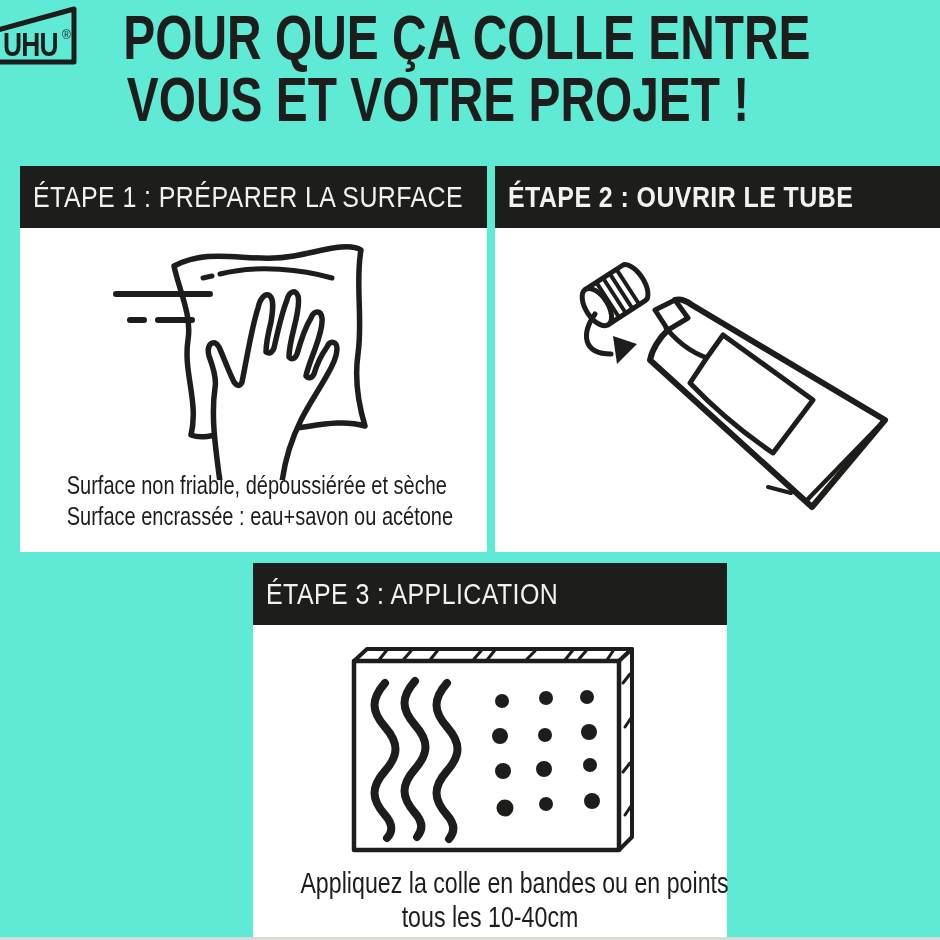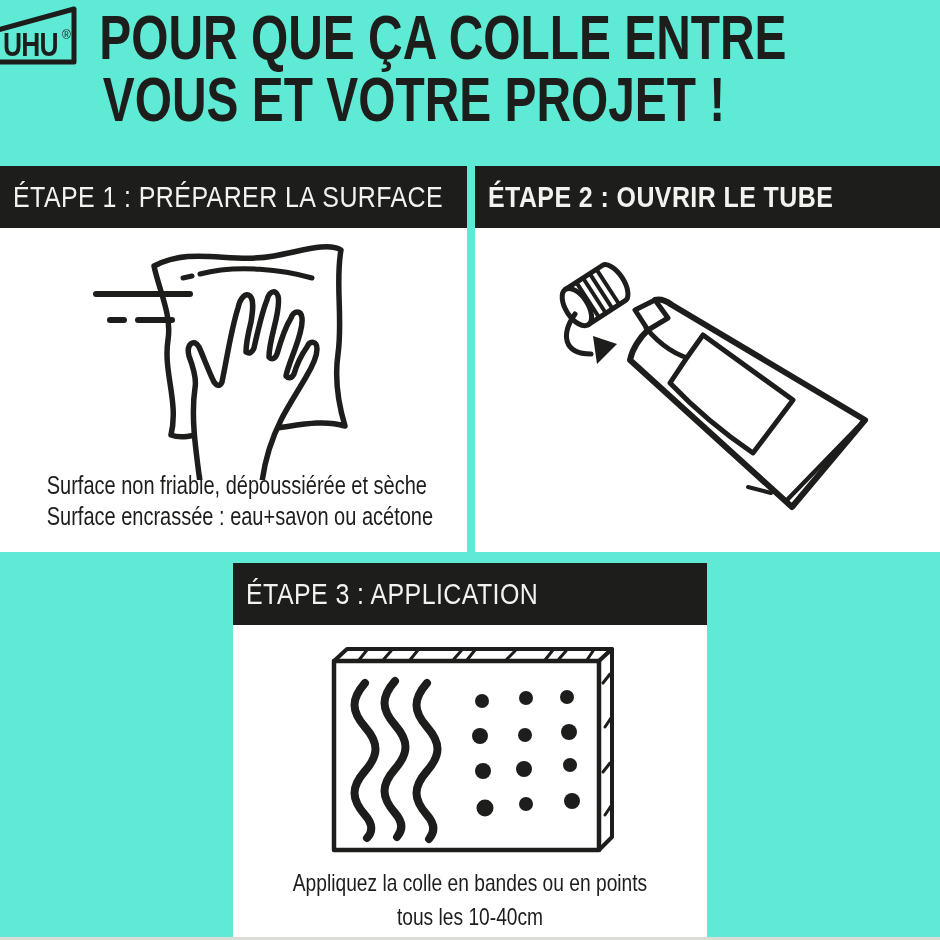--- a/index.html
+++ b/index.html
@@ -9,7 +9,7 @@
   
   #header{position:absolute;left:0;top:0;width:940px;height:166px;}
   #logo{position:absolute;left:0;top:2px;}
-  #title{position:absolute;left:0;top:6px;width:828px;text-align:center;color:#1D1D1B;}
+  #title{position:absolute;left:0;top:6px;width:828px;text-align:center;color:#1D1D1B;padding-left:24px;}
   .title-line{font-weight:bold;font-size:63px;line-height:62px;white-space:nowrap;
               transform:scaleX(0.76);transform-origin:50% 50%;letter-spacing:0;}
 

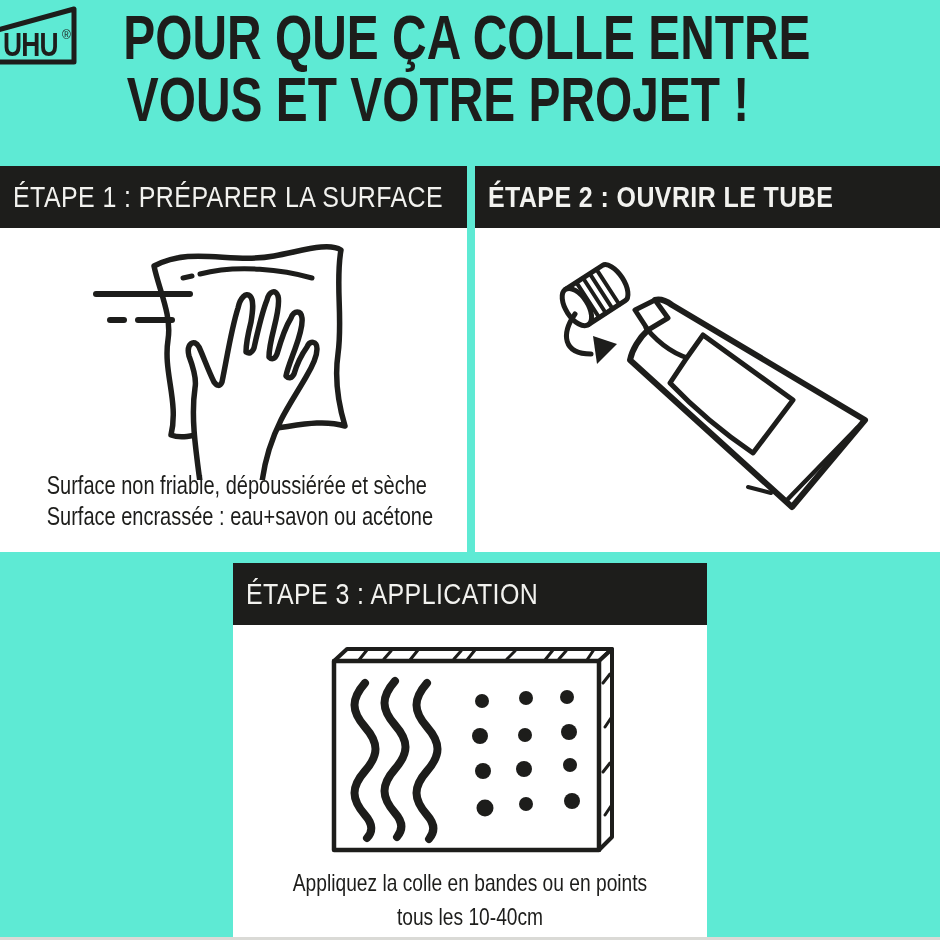--- a/index.html
+++ b/index.html
@@ -14,7 +14,7 @@
               transform:scaleX(0.76);transform-origin:50% 50%;letter-spacing:0;}
 
   
-  .panel{position:absolute;background:#FFFFFF;}
+  .panel{position:absolute;background:#FFFFFF;margin-left:20px;}
   #panel1{left:0;top:166px;width:467px;height:386px;}
   #panel2{left:475px;top:166px;width:465px;height:386px;font-weight:bold;}
   #panel3{left:233px;top:563px;width:474px;height:377px;}

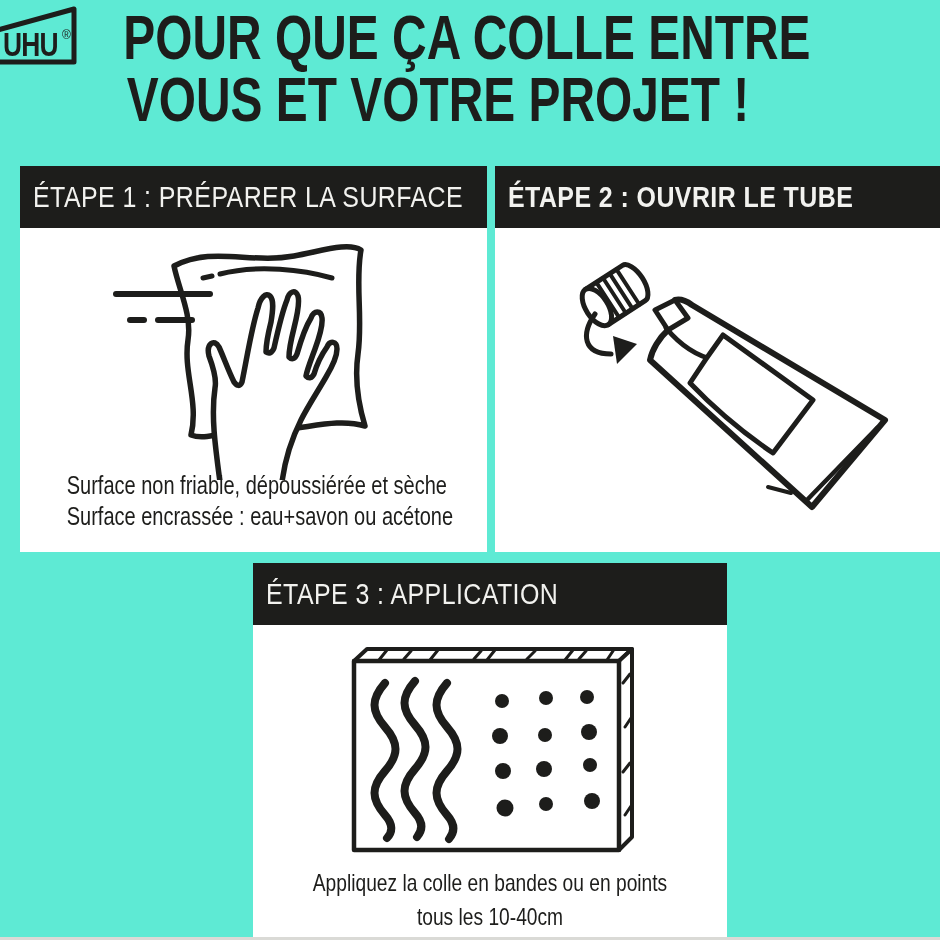--- a/index.html
+++ b/index.html
@@ -27,7 +27,7 @@
   .caption{position:absolute;left:0;right:0;text-align:center;color:#1D1D1B;}
   .caption div{white-space:nowrap;transform:scaleX(0.8);transform-origin:50% 50%;}
   #cap1{top:304px;font-size:25px;line-height:31px;}
-  #cap3{top:303px;font-size:24px;line-height:34px;}
+  #cap3{top:303px;font-size:29px;line-height:34px;}
 
   .illu{position:absolute;}
   #illu1{left:88px;top:64px;}

